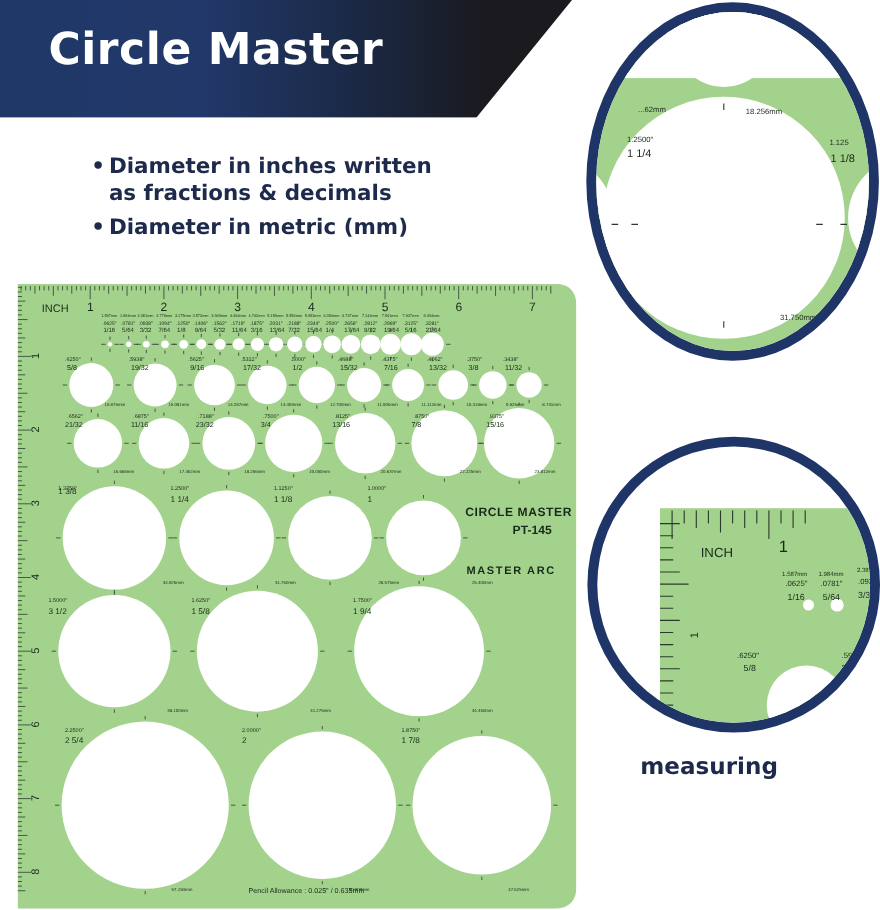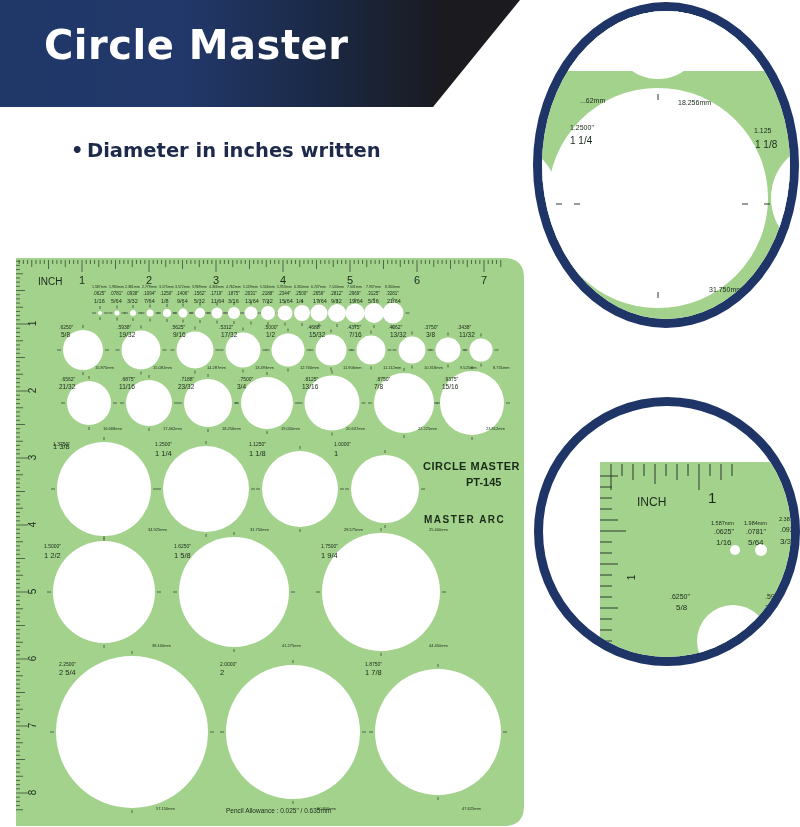--- a/index.html
+++ b/index.html
@@ -8,7 +8,7 @@
     background:linear-gradient(90deg,#1f3868 0%,#22386a 35%,#1b2a48 60%,#1a1a1f 85%);
     clip-path:polygon(0 0,520px 0,433px 107px,0 107px); }
   .banner h1 { position:absolute; left:44px; top:22px; margin:0; color:#fff; font-size:40px; font-weight:bold; letter-spacing:0.5px; font-family:"DejaVu Sans", sans-serif; }
-  .bullets { position:absolute; left:71px; top:138px; color:#1e2a4c; font-weight:bold; font-size:19.5px; line-height:25px; }
+  .bullets { position:absolute; left:83px; top:138px; color:#1e2a4c; font-weight:bold; font-size:19.5px; line-height:25px; }
   .bullets .b { position:relative; padding-left:16px; margin-bottom:6px; }
   .bullets .b:before { content:"•"; position:absolute; left:0; top:0; }
   .template-wrap { position:absolute; left:16px; top:258px; width:508px; height:570px; }

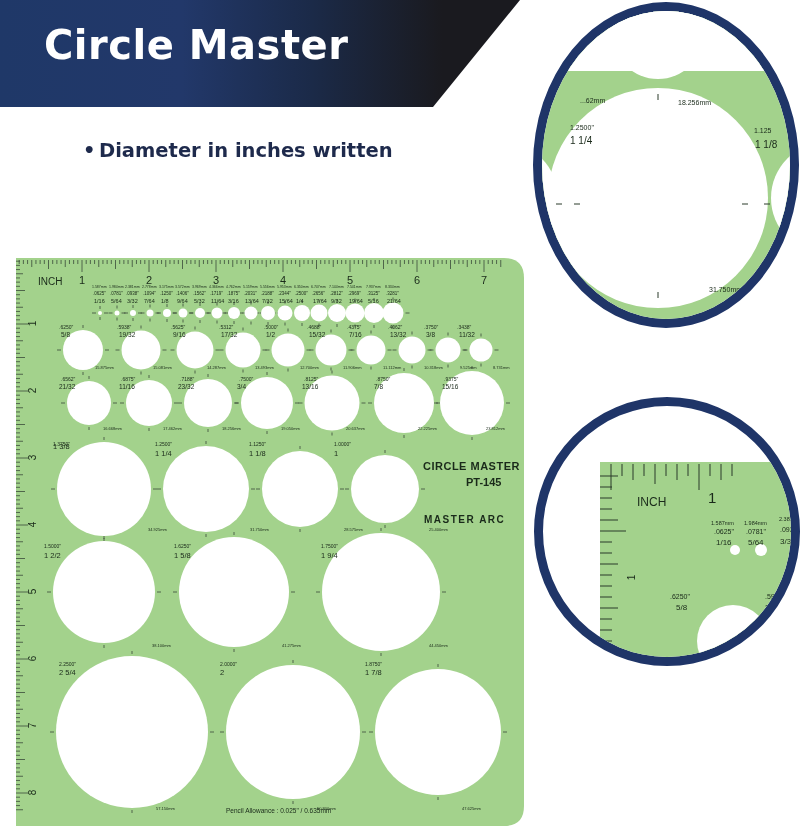--- a/index.html
+++ b/index.html
@@ -29,6 +29,7 @@
 <div class="bullets">
   <div class="b">
     <div>Diameter in inches written</div>
+    <div>as fractions &amp; decimals</div>
   </div>
 </div>
 

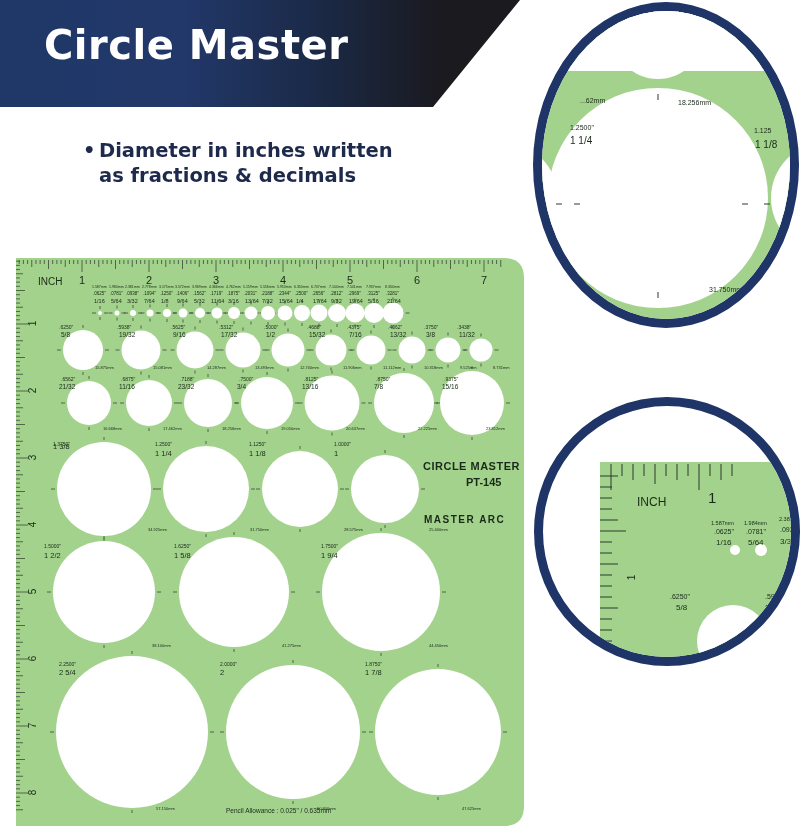--- a/index.html
+++ b/index.html
@@ -30,6 +30,9 @@
   <div class="b">
     <div>Diameter in inches written</div>
     <div>as fractions &amp; decimals</div>
+  </div>
+  <div class="b">
+    <div>Diameter in metric (mm)</div>
   </div>
 </div>
 

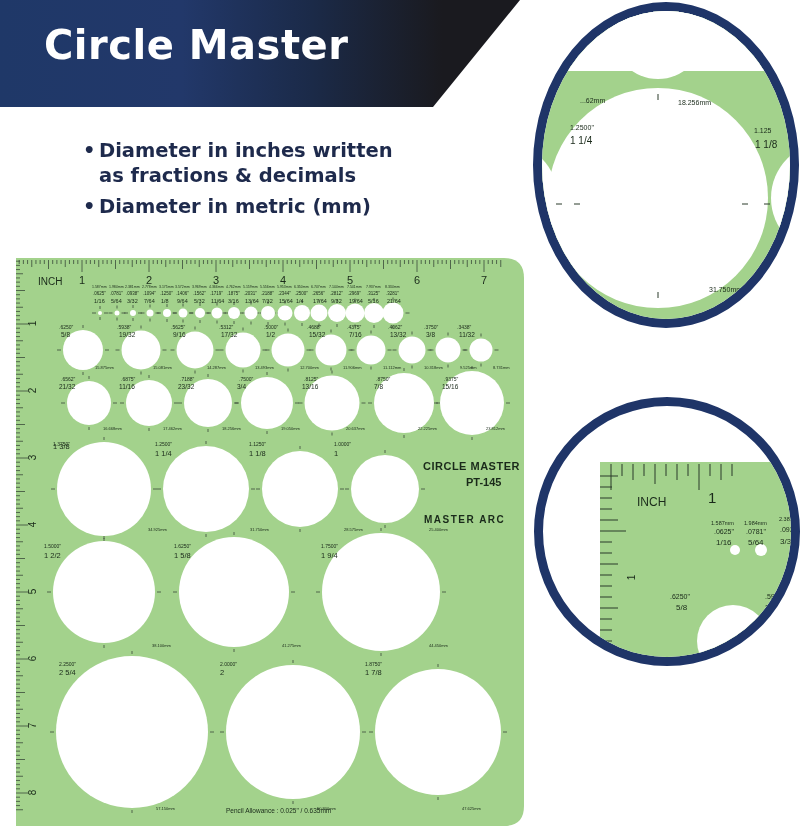--- a/index.html
+++ b/index.html
@@ -653,7 +653,7 @@
       <div class="lbl" style="left: 318px; top: 191px; font-size: 7.5px;">1</div>
       <div class="lbl" style="left: 413px; top: 269px; font-size: 4px;">25.400mm</div>
       <div class="lbl" style="left: 28px; top: 285px; font-size: 5px;">1.5000"</div>
-      <div class="lbl" style="left: 28px; top: 293px; font-size: 7.5px;">1 2/2</div>
+      <div class="lbl" style="left: 28px; top: 293px; font-size: 7.5px;">3 1/2</div>
       <div class="lbl" style="left: 136px; top: 385px; font-size: 4px;">38.100mm</div>
       <div class="lbl" style="left: 158px; top: 285px; font-size: 5px;">1.6250"</div>
       <div class="lbl" style="left: 158px; top: 293px; font-size: 7.5px;">1 5/8</div>

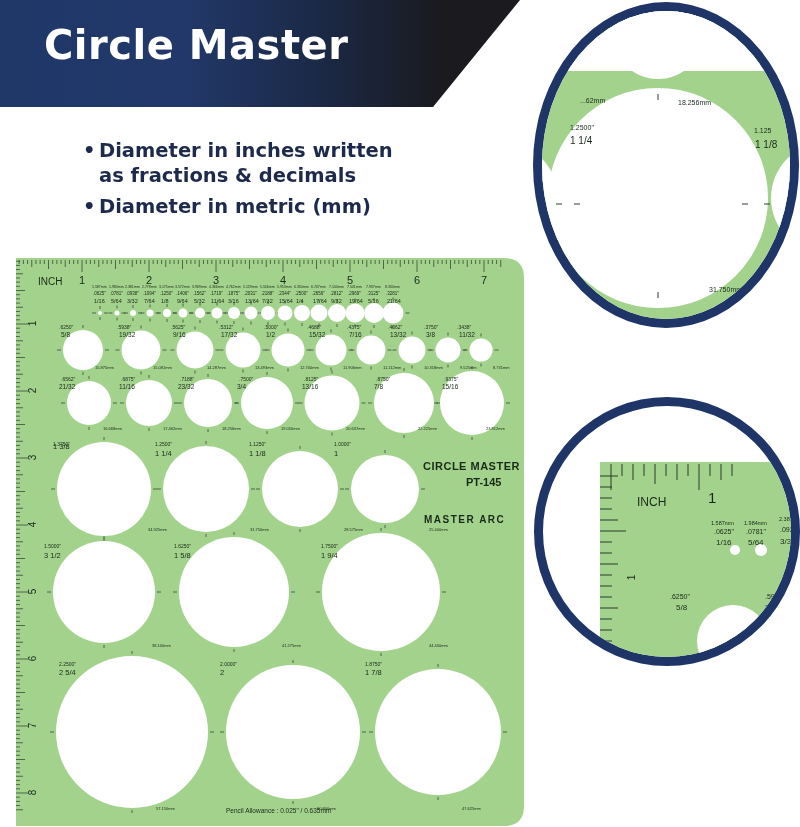--- a/index.html
+++ b/index.html
@@ -761,6 +761,7 @@
 </div>
 
 <div class="caption">
+  <div>measuring</div>
 </div>
 
 </body></html>

